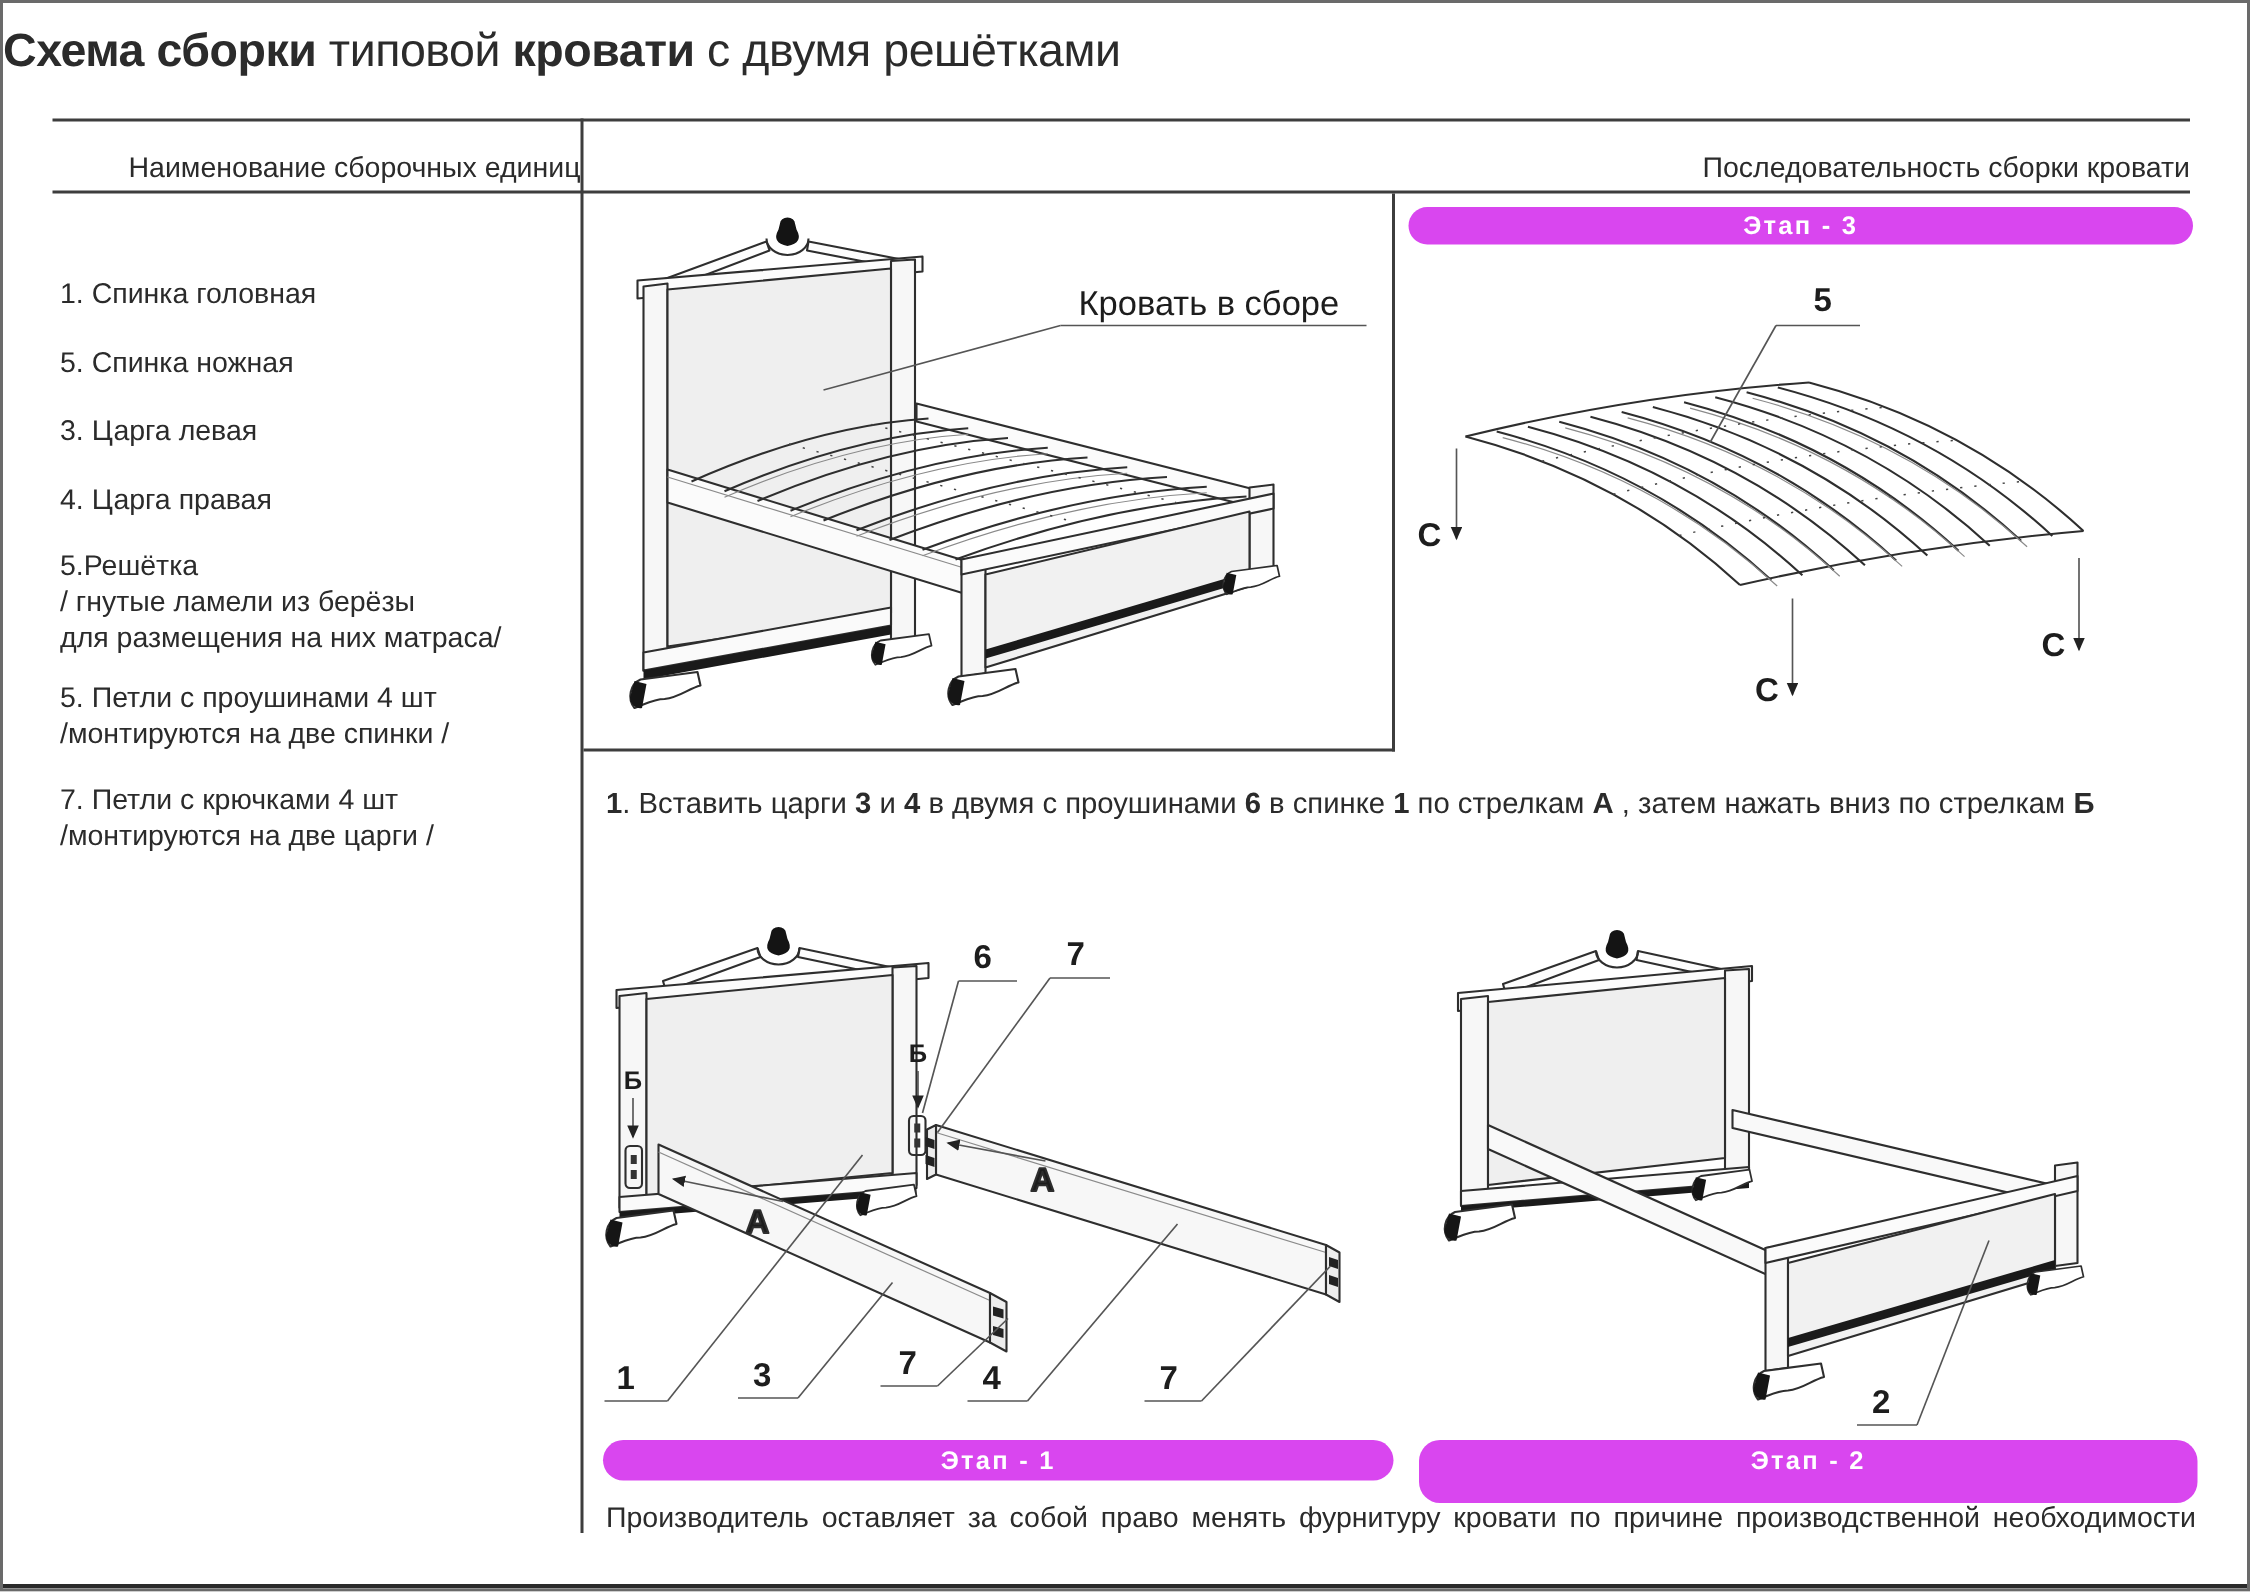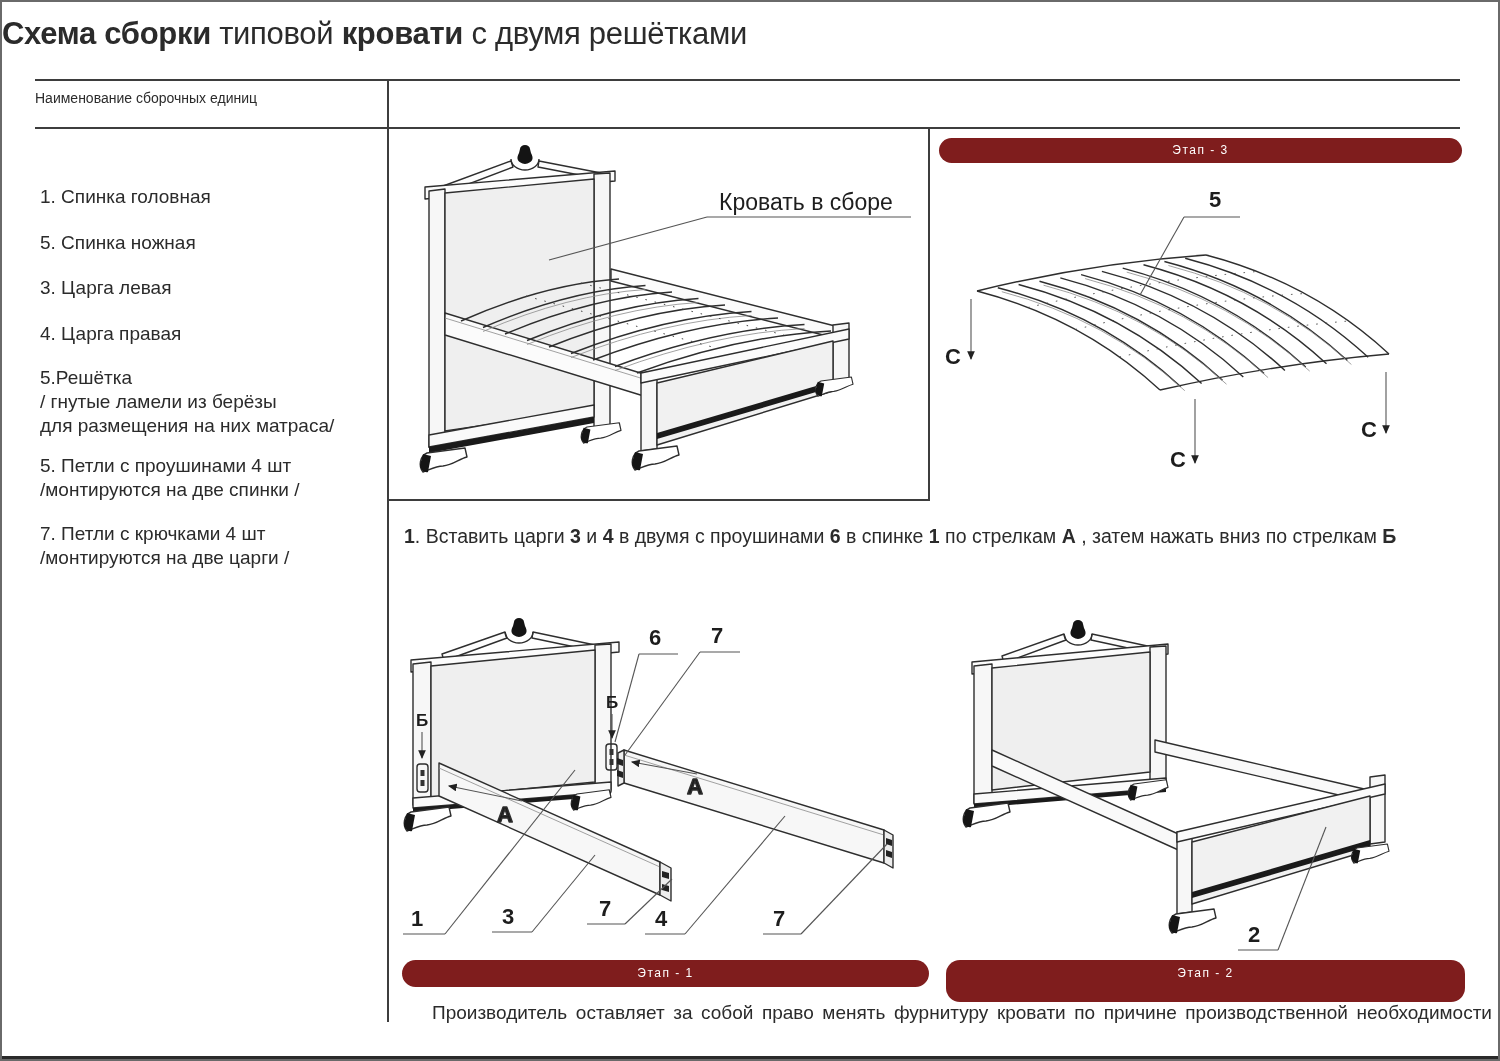--- a/index.html
+++ b/index.html
@@ -12,7 +12,7 @@
   .title .b, .rich .b{font-weight:700;}
   .rule{position:absolute;background:#3d3d3d;height:2px;}
   .vline{position:absolute;background:#3d3d3d;width:2px;}
-  .hdr{font-size:14px;text-align:left;}
+  .hdr{font-size:19px;text-align:right;margin-top:12px;}
   .bed-box{left:387px;top:127px;width:539px;height:370px;
            border-right:2px solid #3d3d3d;border-bottom:2px solid #3d3d3d;}
   .part{left:38px;width:350px;font-size:19px;line-height:24px;white-space:pre-line;}

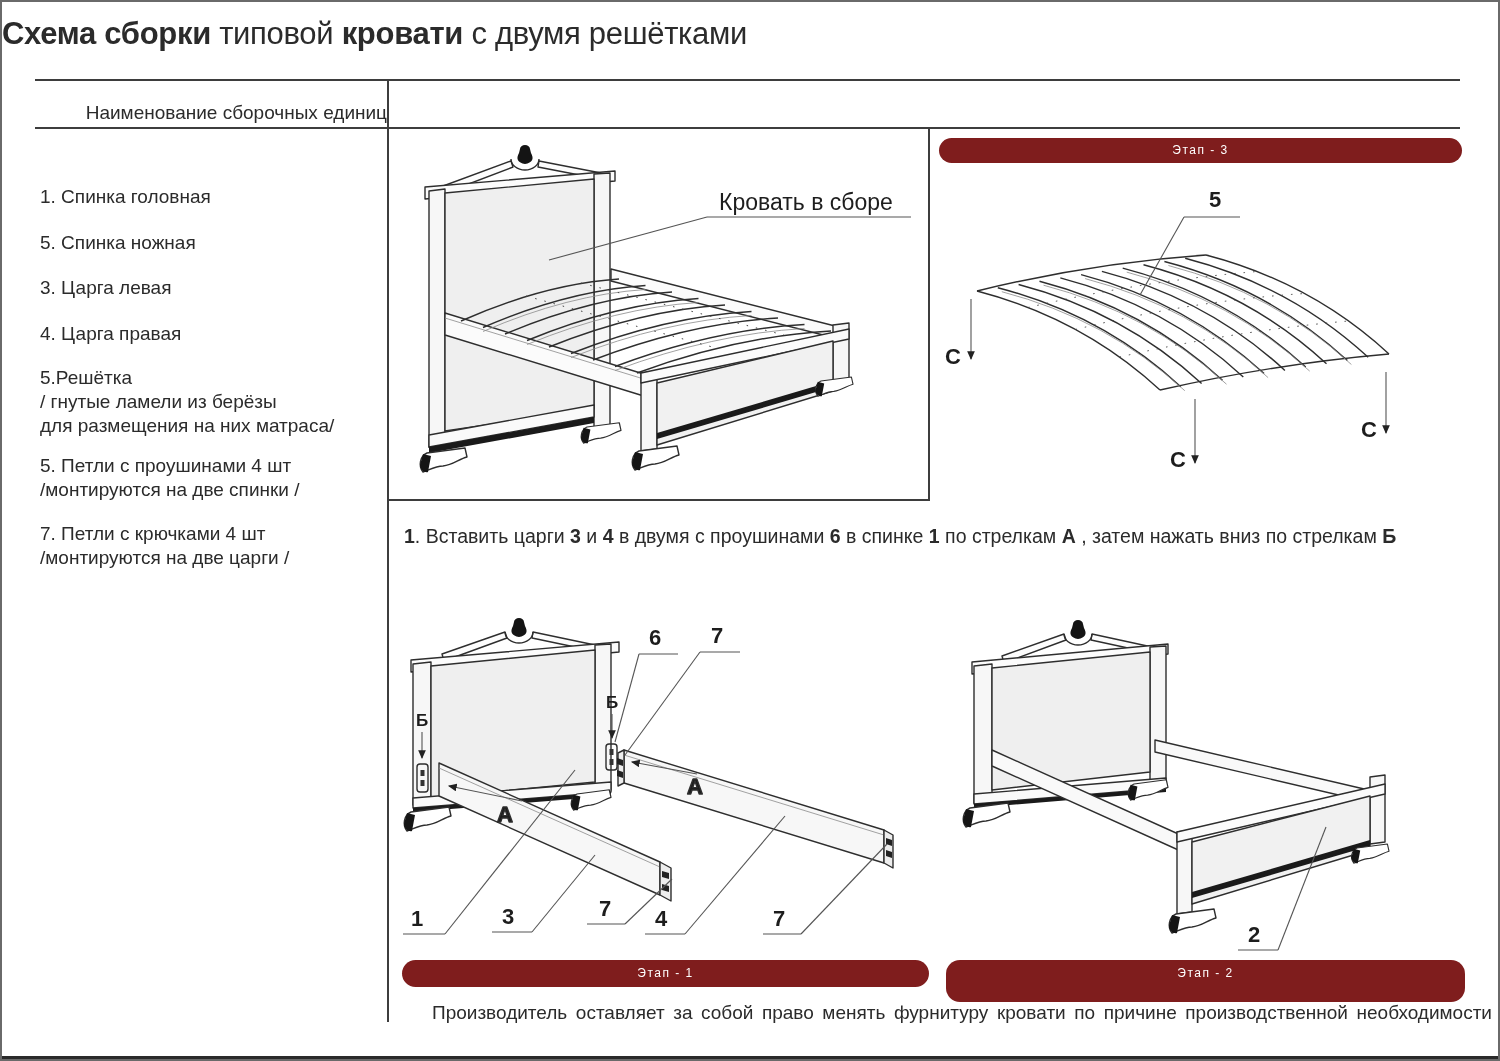--- a/index.html
+++ b/index.html
@@ -50,6 +50,7 @@
   <div class="vline" style="left:385px;top:77px;height:943px"></div>
 
   <div class="abs hdr" style="left:33px;top:88px;width:352px">Наименование  сборочных единиц</div>
+  <div class="abs hdr" style="left:387px;top:88px;width:1071px">Последовательность сборки кровати</div>
 
   <div class="abs part" style="top:183px">1.   Спинка головная</div>
   <div class="abs part" style="top:229px">5. Спинка ножная</div>

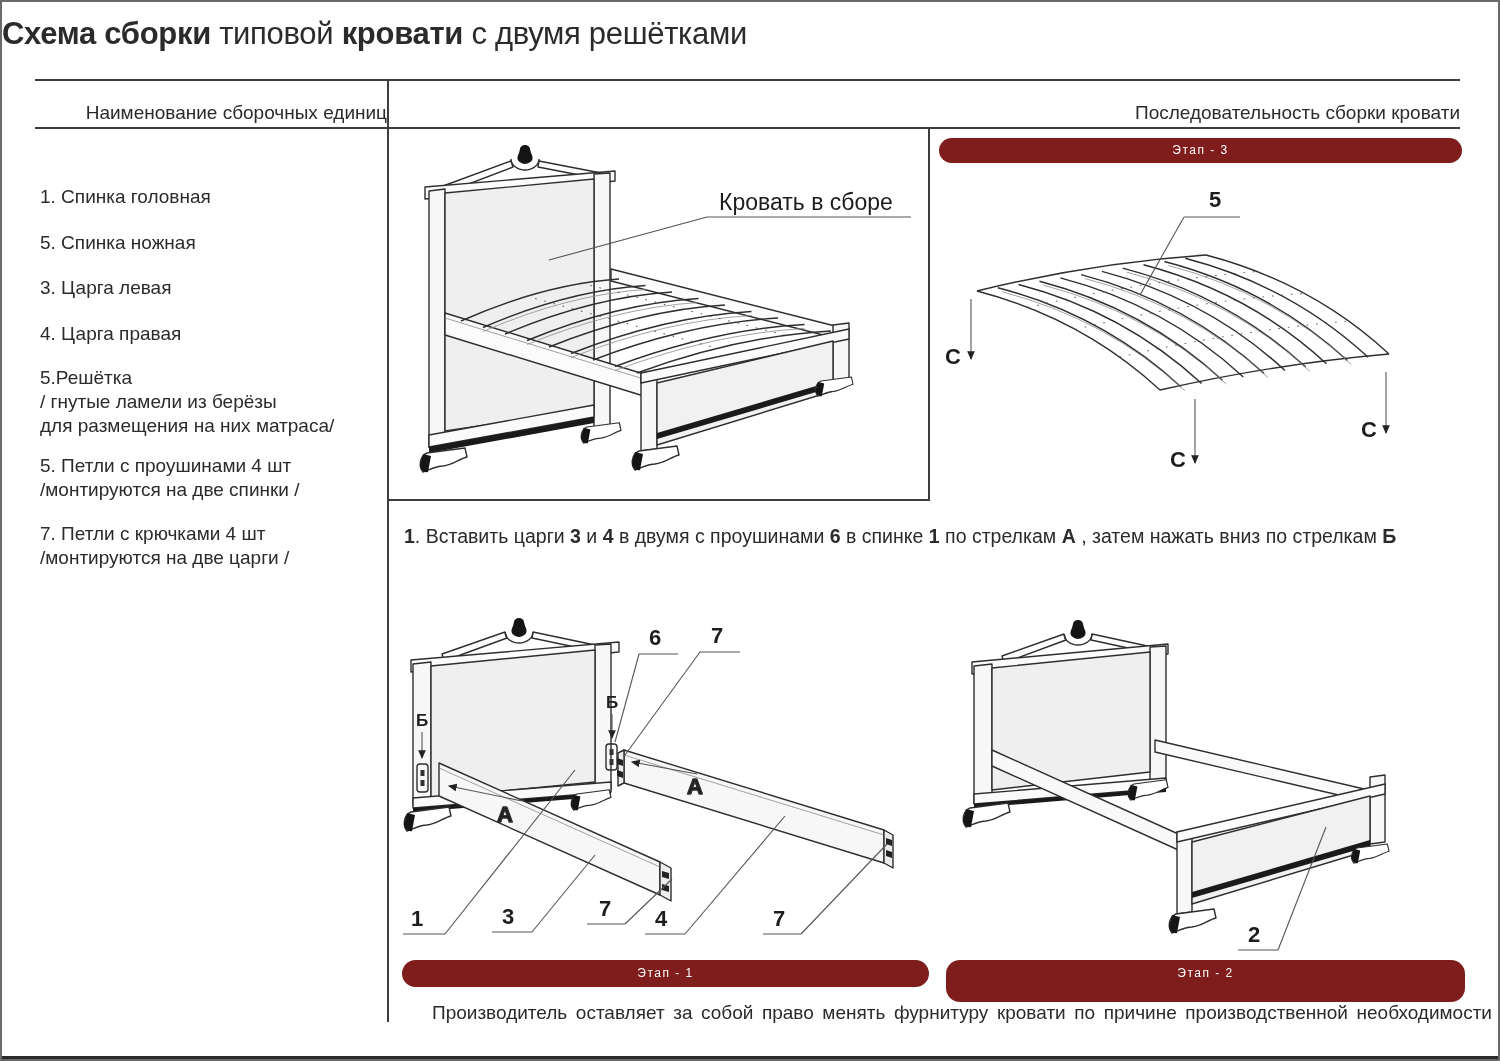--- a/index.html
+++ b/index.html
@@ -16,7 +16,7 @@
   .bed-box{left:387px;top:127px;width:539px;height:370px;
            border-right:2px solid #3d3d3d;border-bottom:2px solid #3d3d3d;}
   .part{left:38px;width:350px;font-size:19px;line-height:24px;white-space:pre-line;}
-  .pill{position:absolute;background:#7f1d1d;color:#fff;font-weight:400;font-size:12px;
+  .pill{position:absolute;background:#d946ef;color:#fff;font-weight:700;font-size:17px;
         text-align:center;border-radius:14px;letter-spacing:1.5px;}
   .instr{left:402px;top:521px;width:1066px;font-size:19.5px;line-height:26px;}
   .footer{left:402px;top:1000px;width:1060px;font-size:19px;

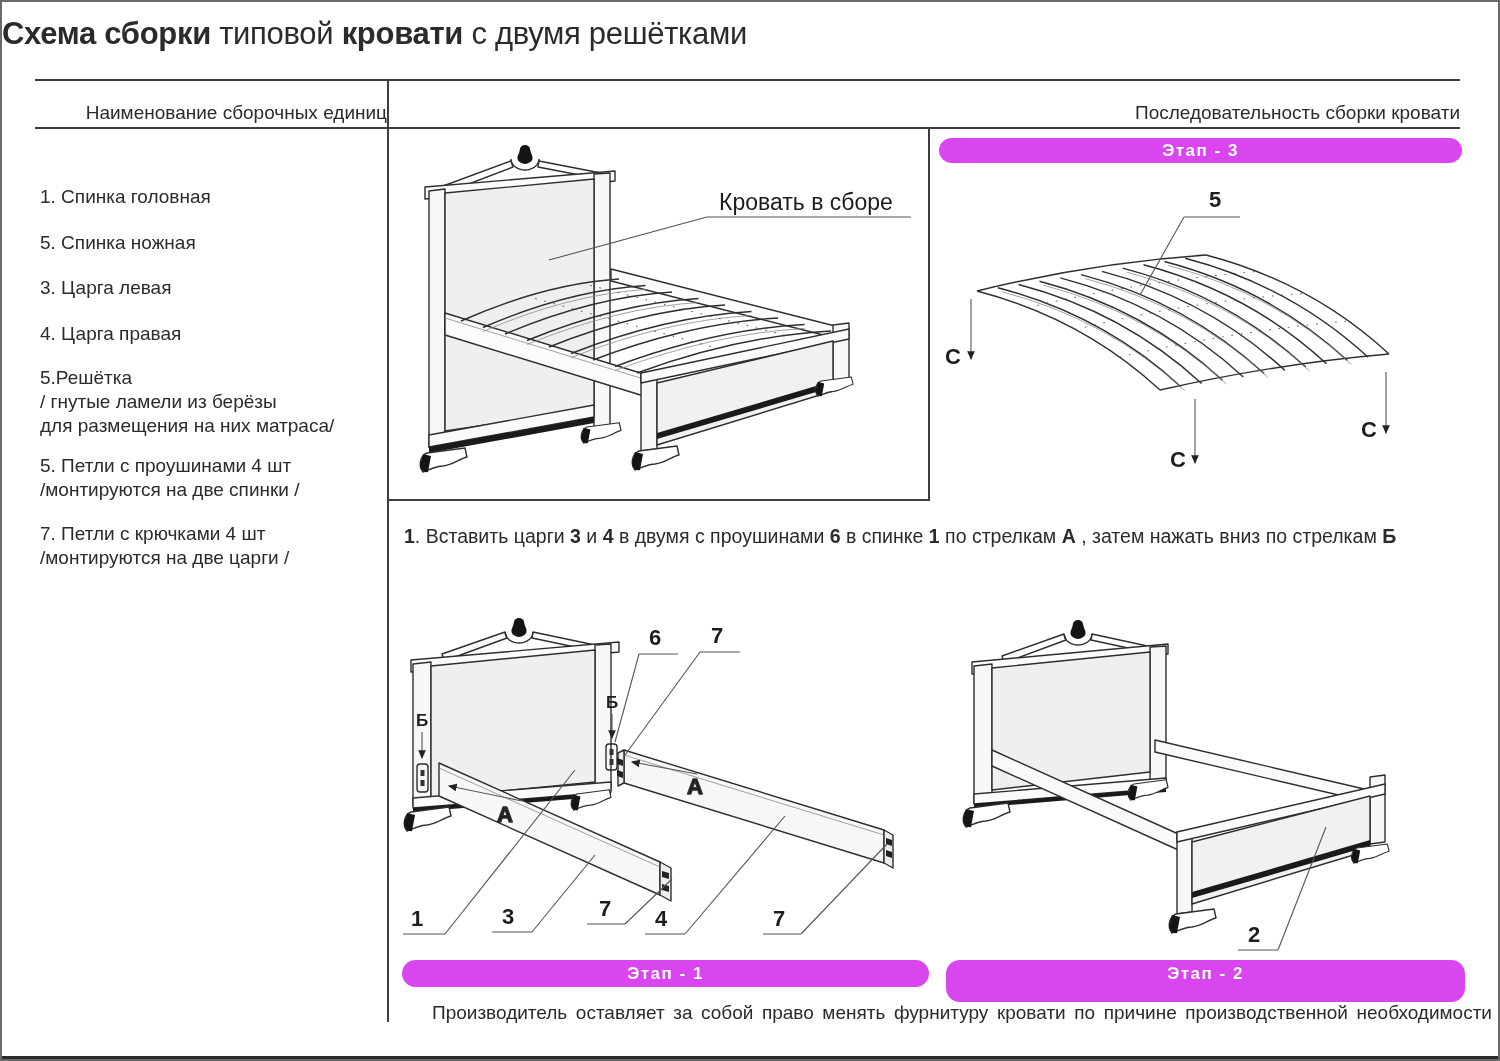--- a/index.html
+++ b/index.html
@@ -20,7 +20,7 @@
         text-align:center;border-radius:14px;letter-spacing:1.5px;}
   .instr{left:402px;top:521px;width:1066px;font-size:19.5px;line-height:26px;}
   .footer{left:402px;top:1000px;width:1060px;font-size:19px;
-          text-align:justify;text-align-last:justify;margin-left:28px;}
+          text-align:justify;text-align-last:justify;}
   svg{position:absolute;overflow:visible;}
   svg text{font-family:"Liberation Sans","DejaVu Sans",sans-serif;fill:#1d1d1d;}
   .co{font-size:22px;font-weight:700;}

